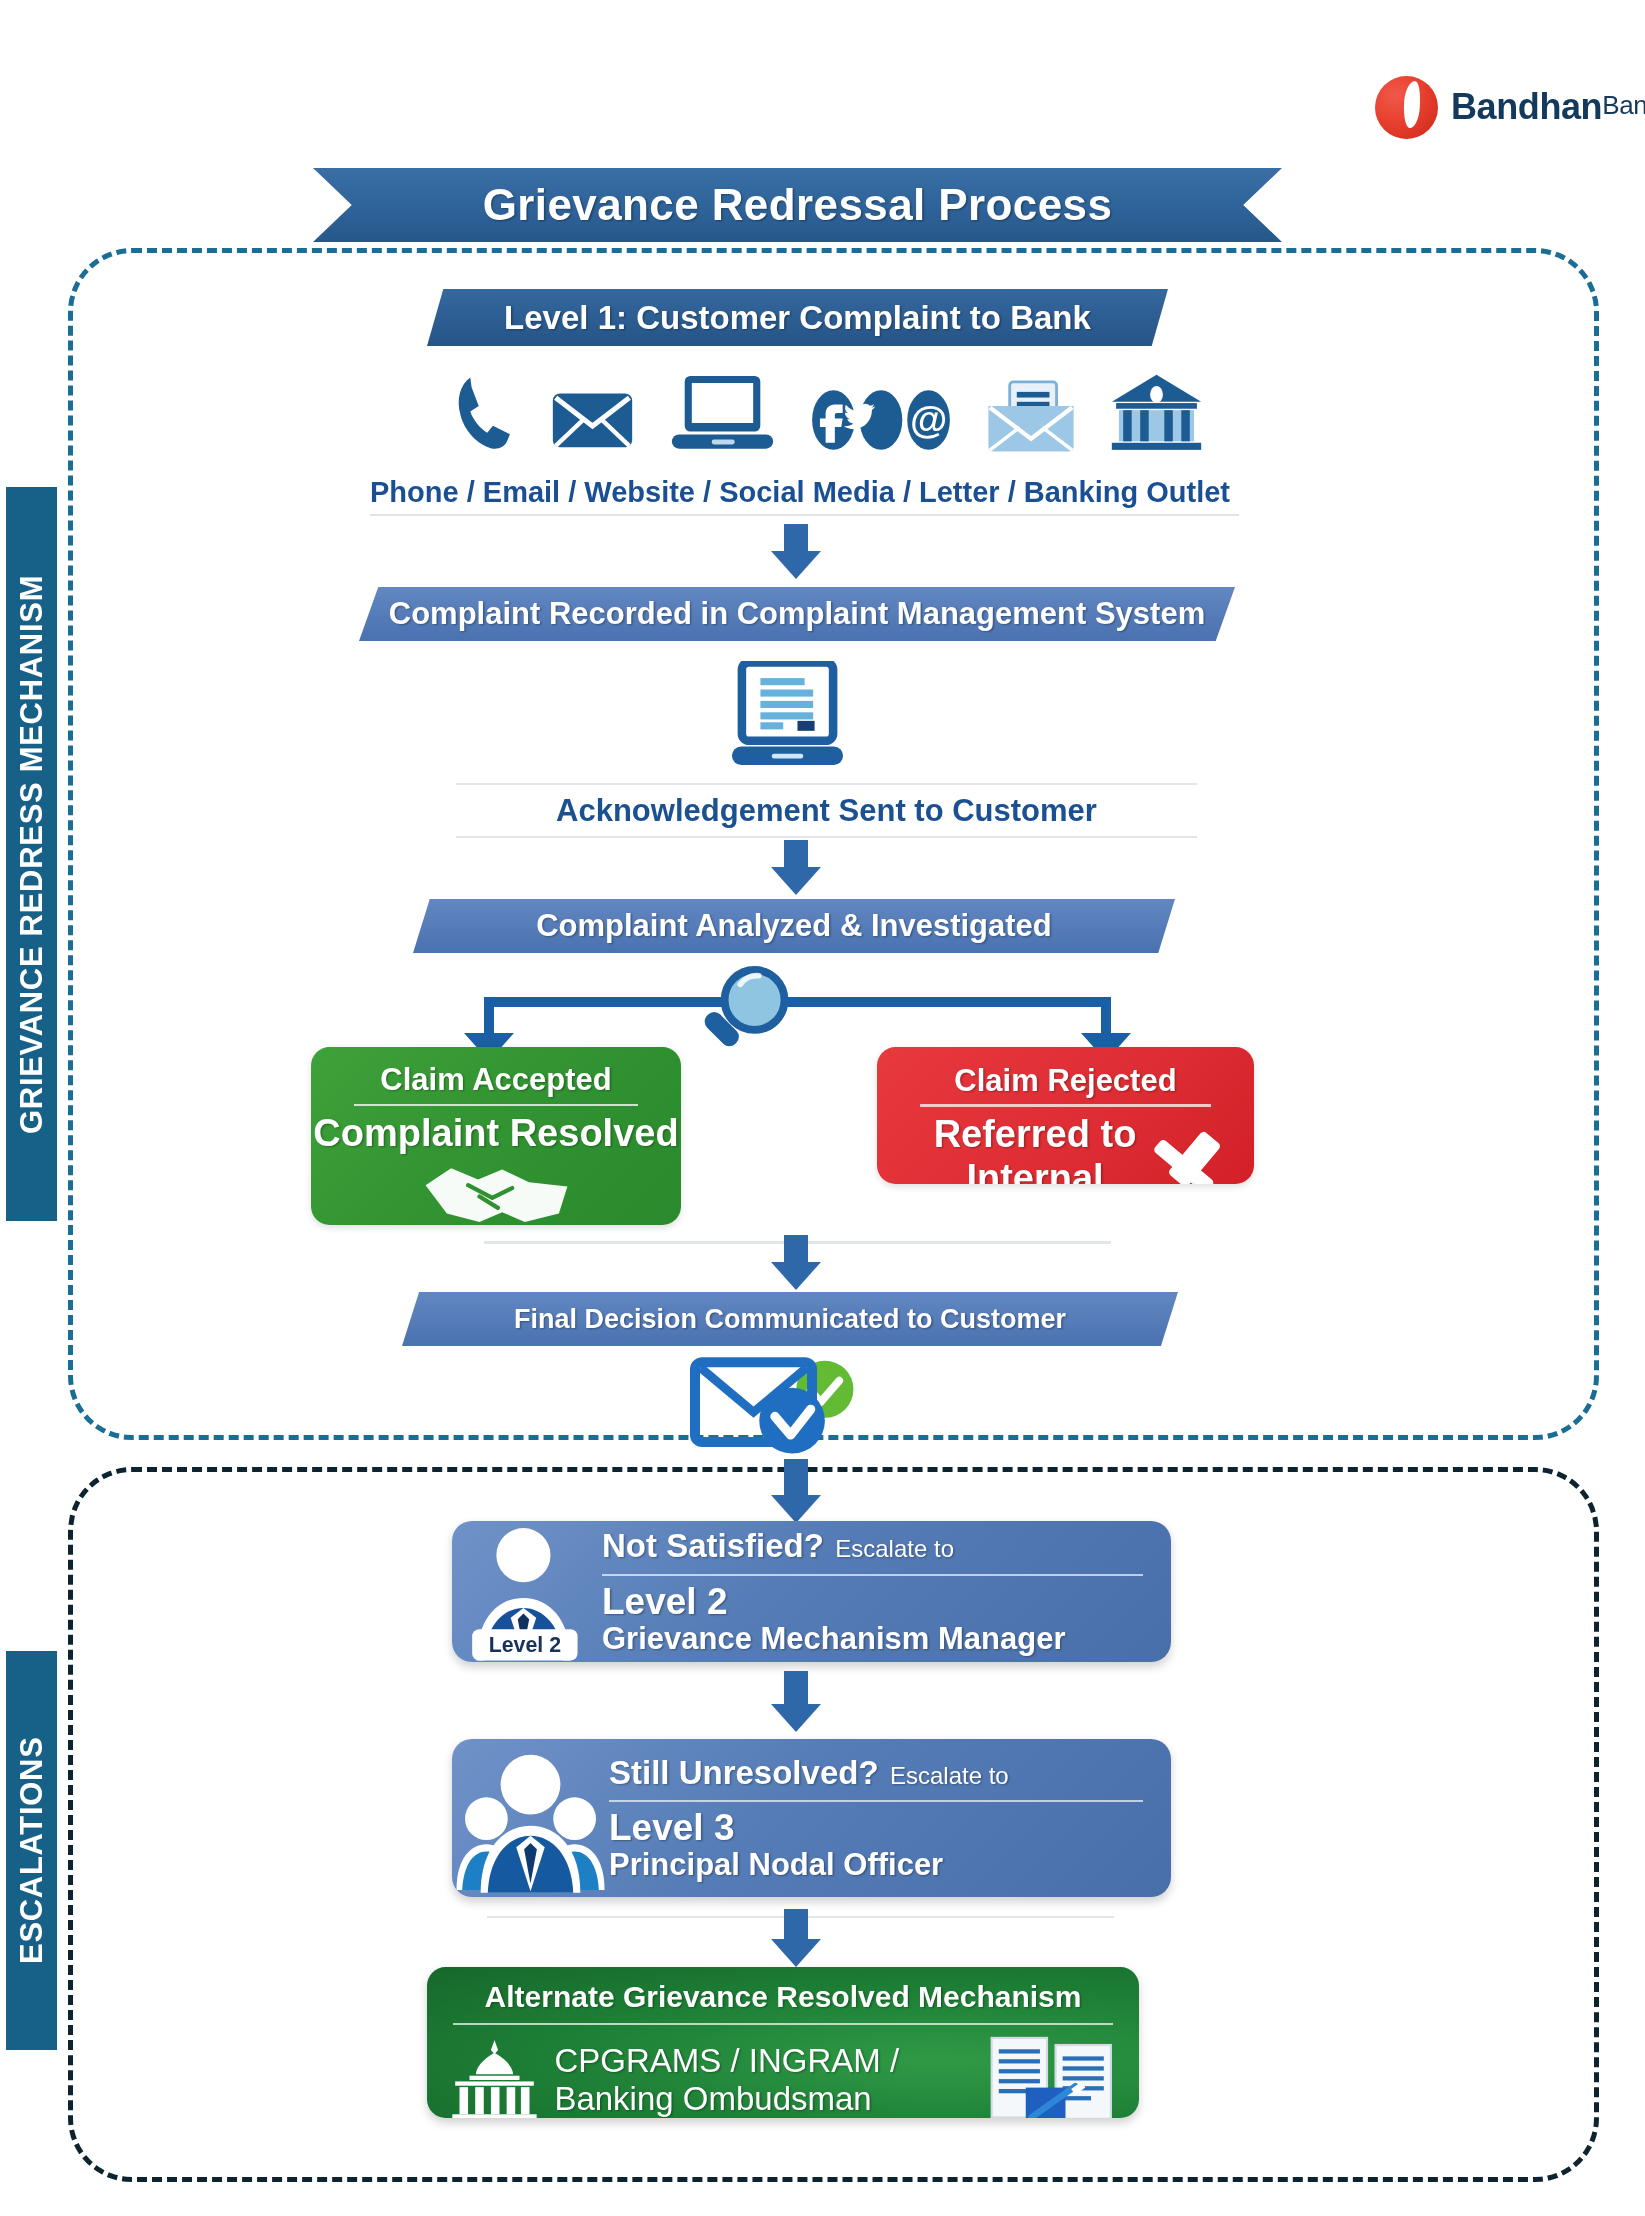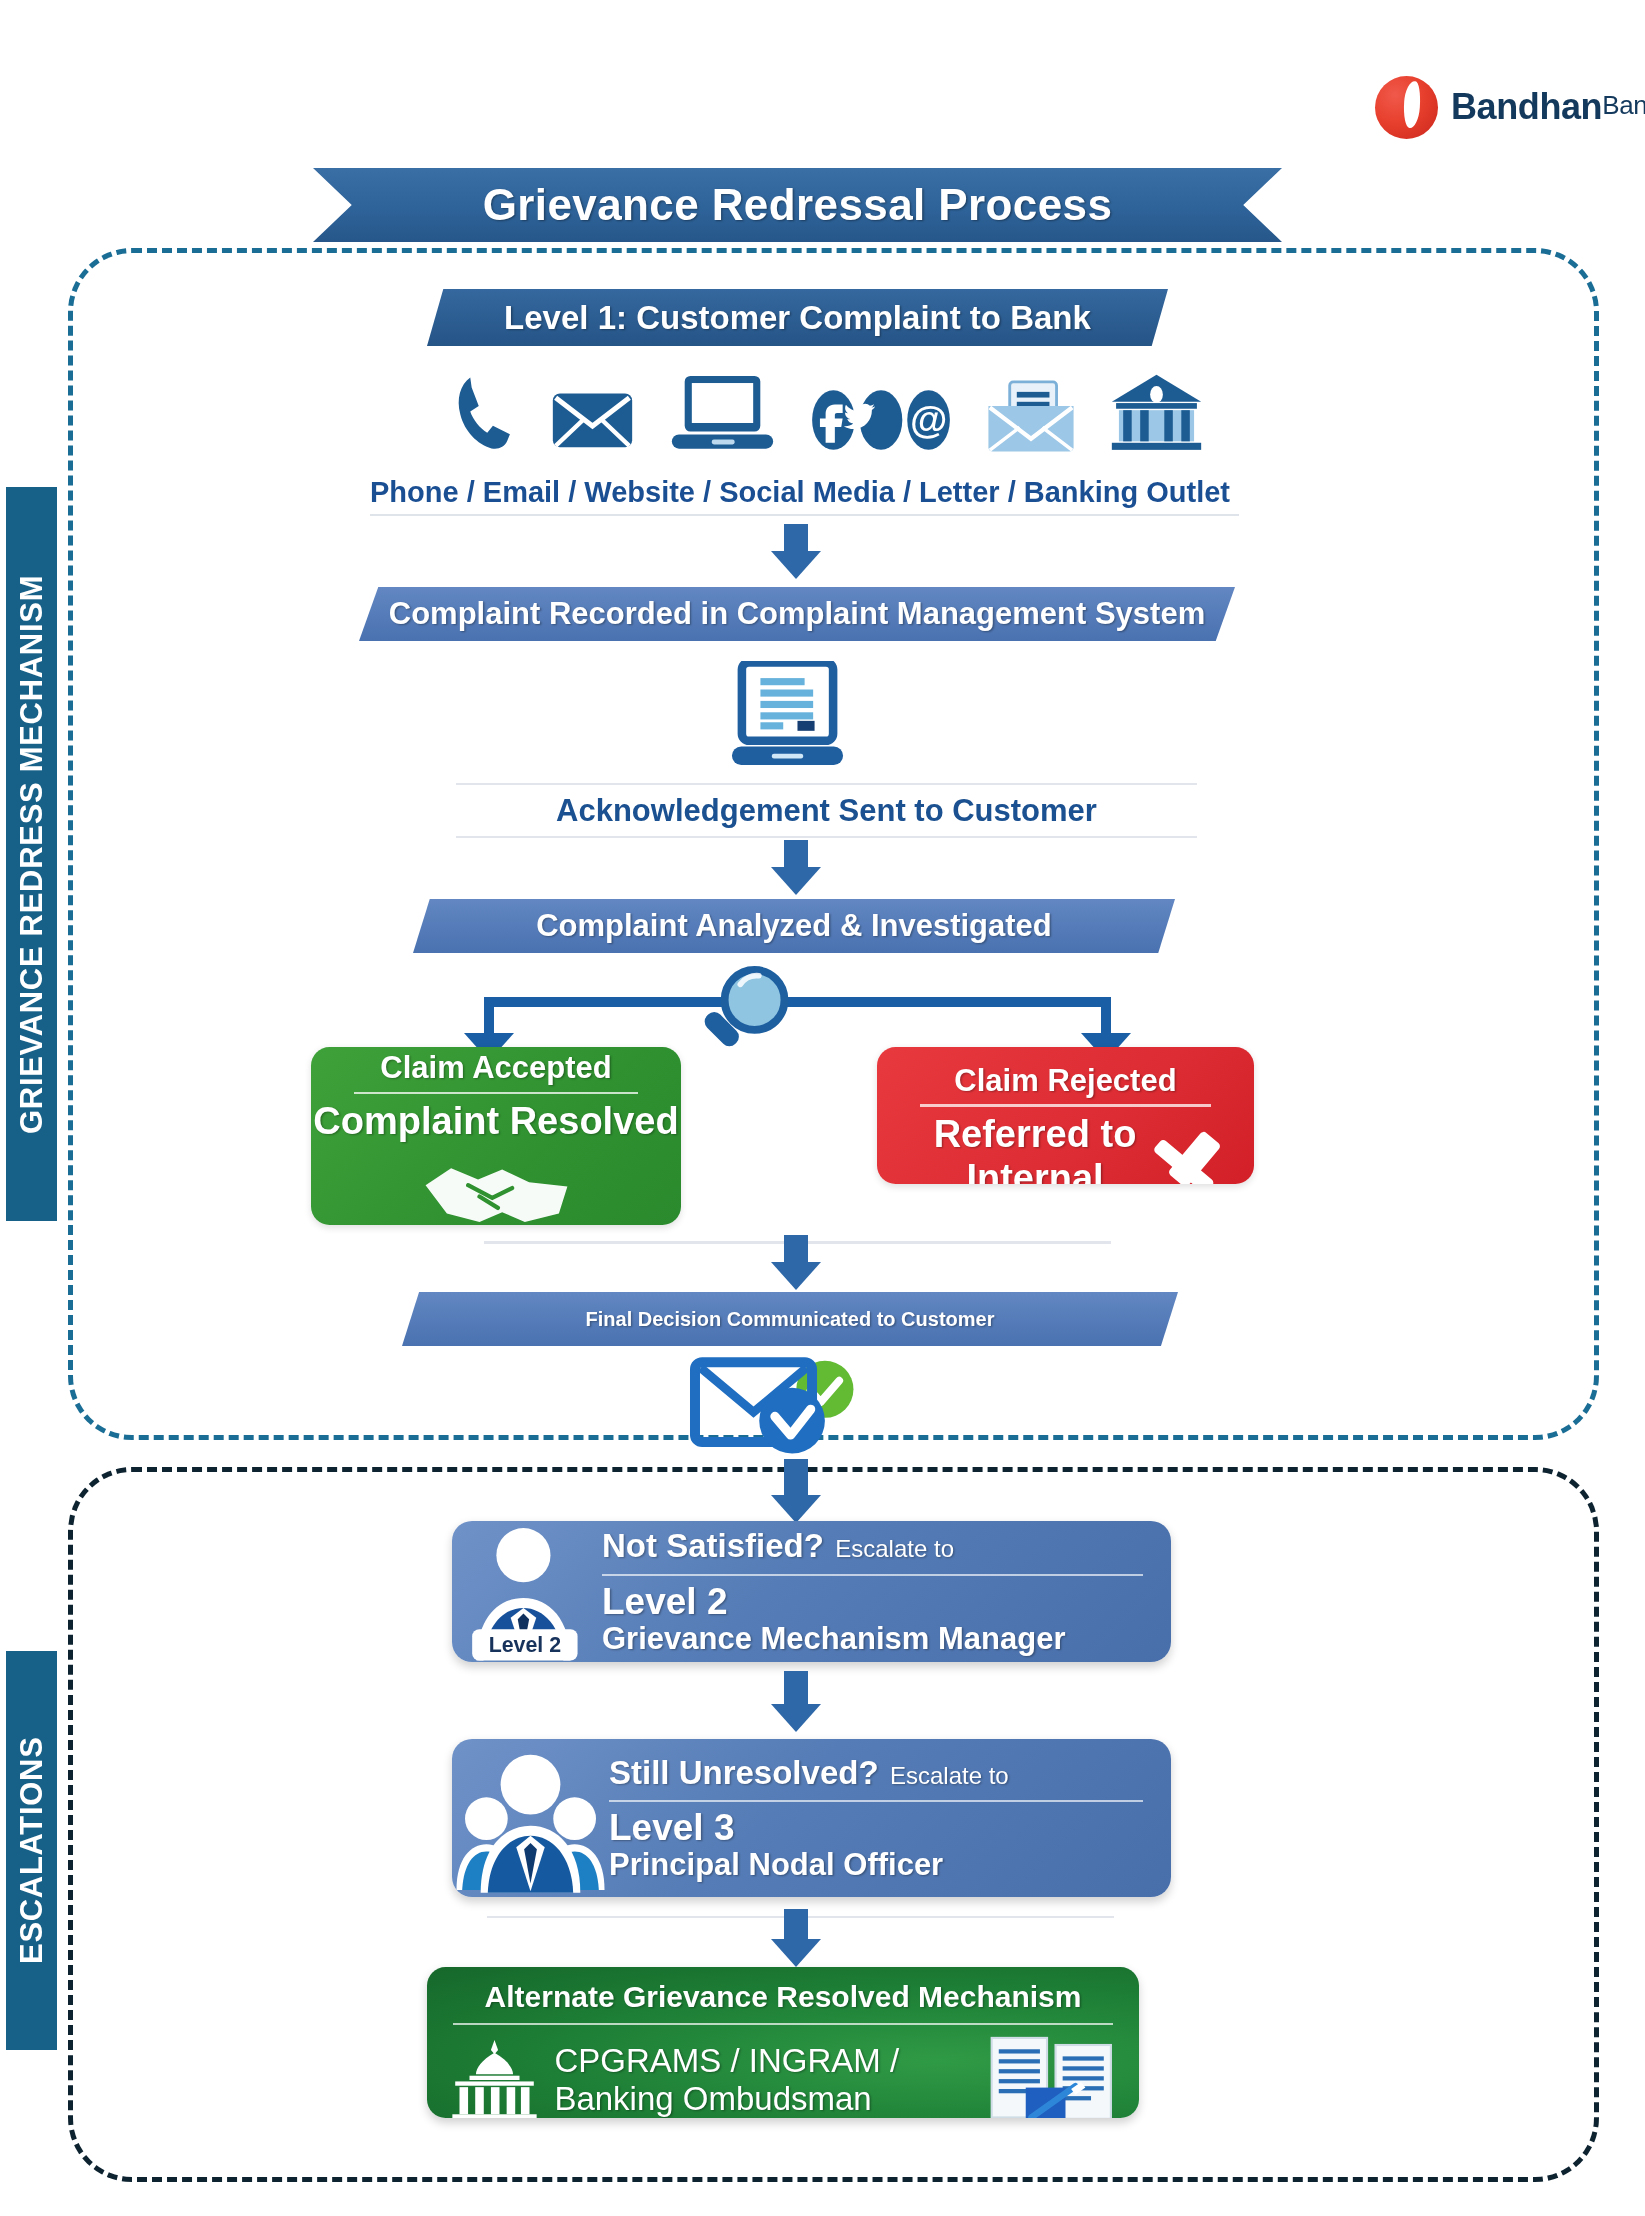--- a/index.html
+++ b/index.html
@@ -317,7 +317,7 @@
 </div>
 
 <div class="decision" id="box-accepted">
-  <div class="d-title" style="padding-top:3px;text-align:center;">Claim Accepted</div>
+  <div class="d-title" style="padding-top:15px;text-align:center;">Claim Accepted</div>
   <div class="d-rule"></div>
   <div class="d-sub">Complaint Resolved</div>
   <div class="abs" style="left:107px;top:107px;">

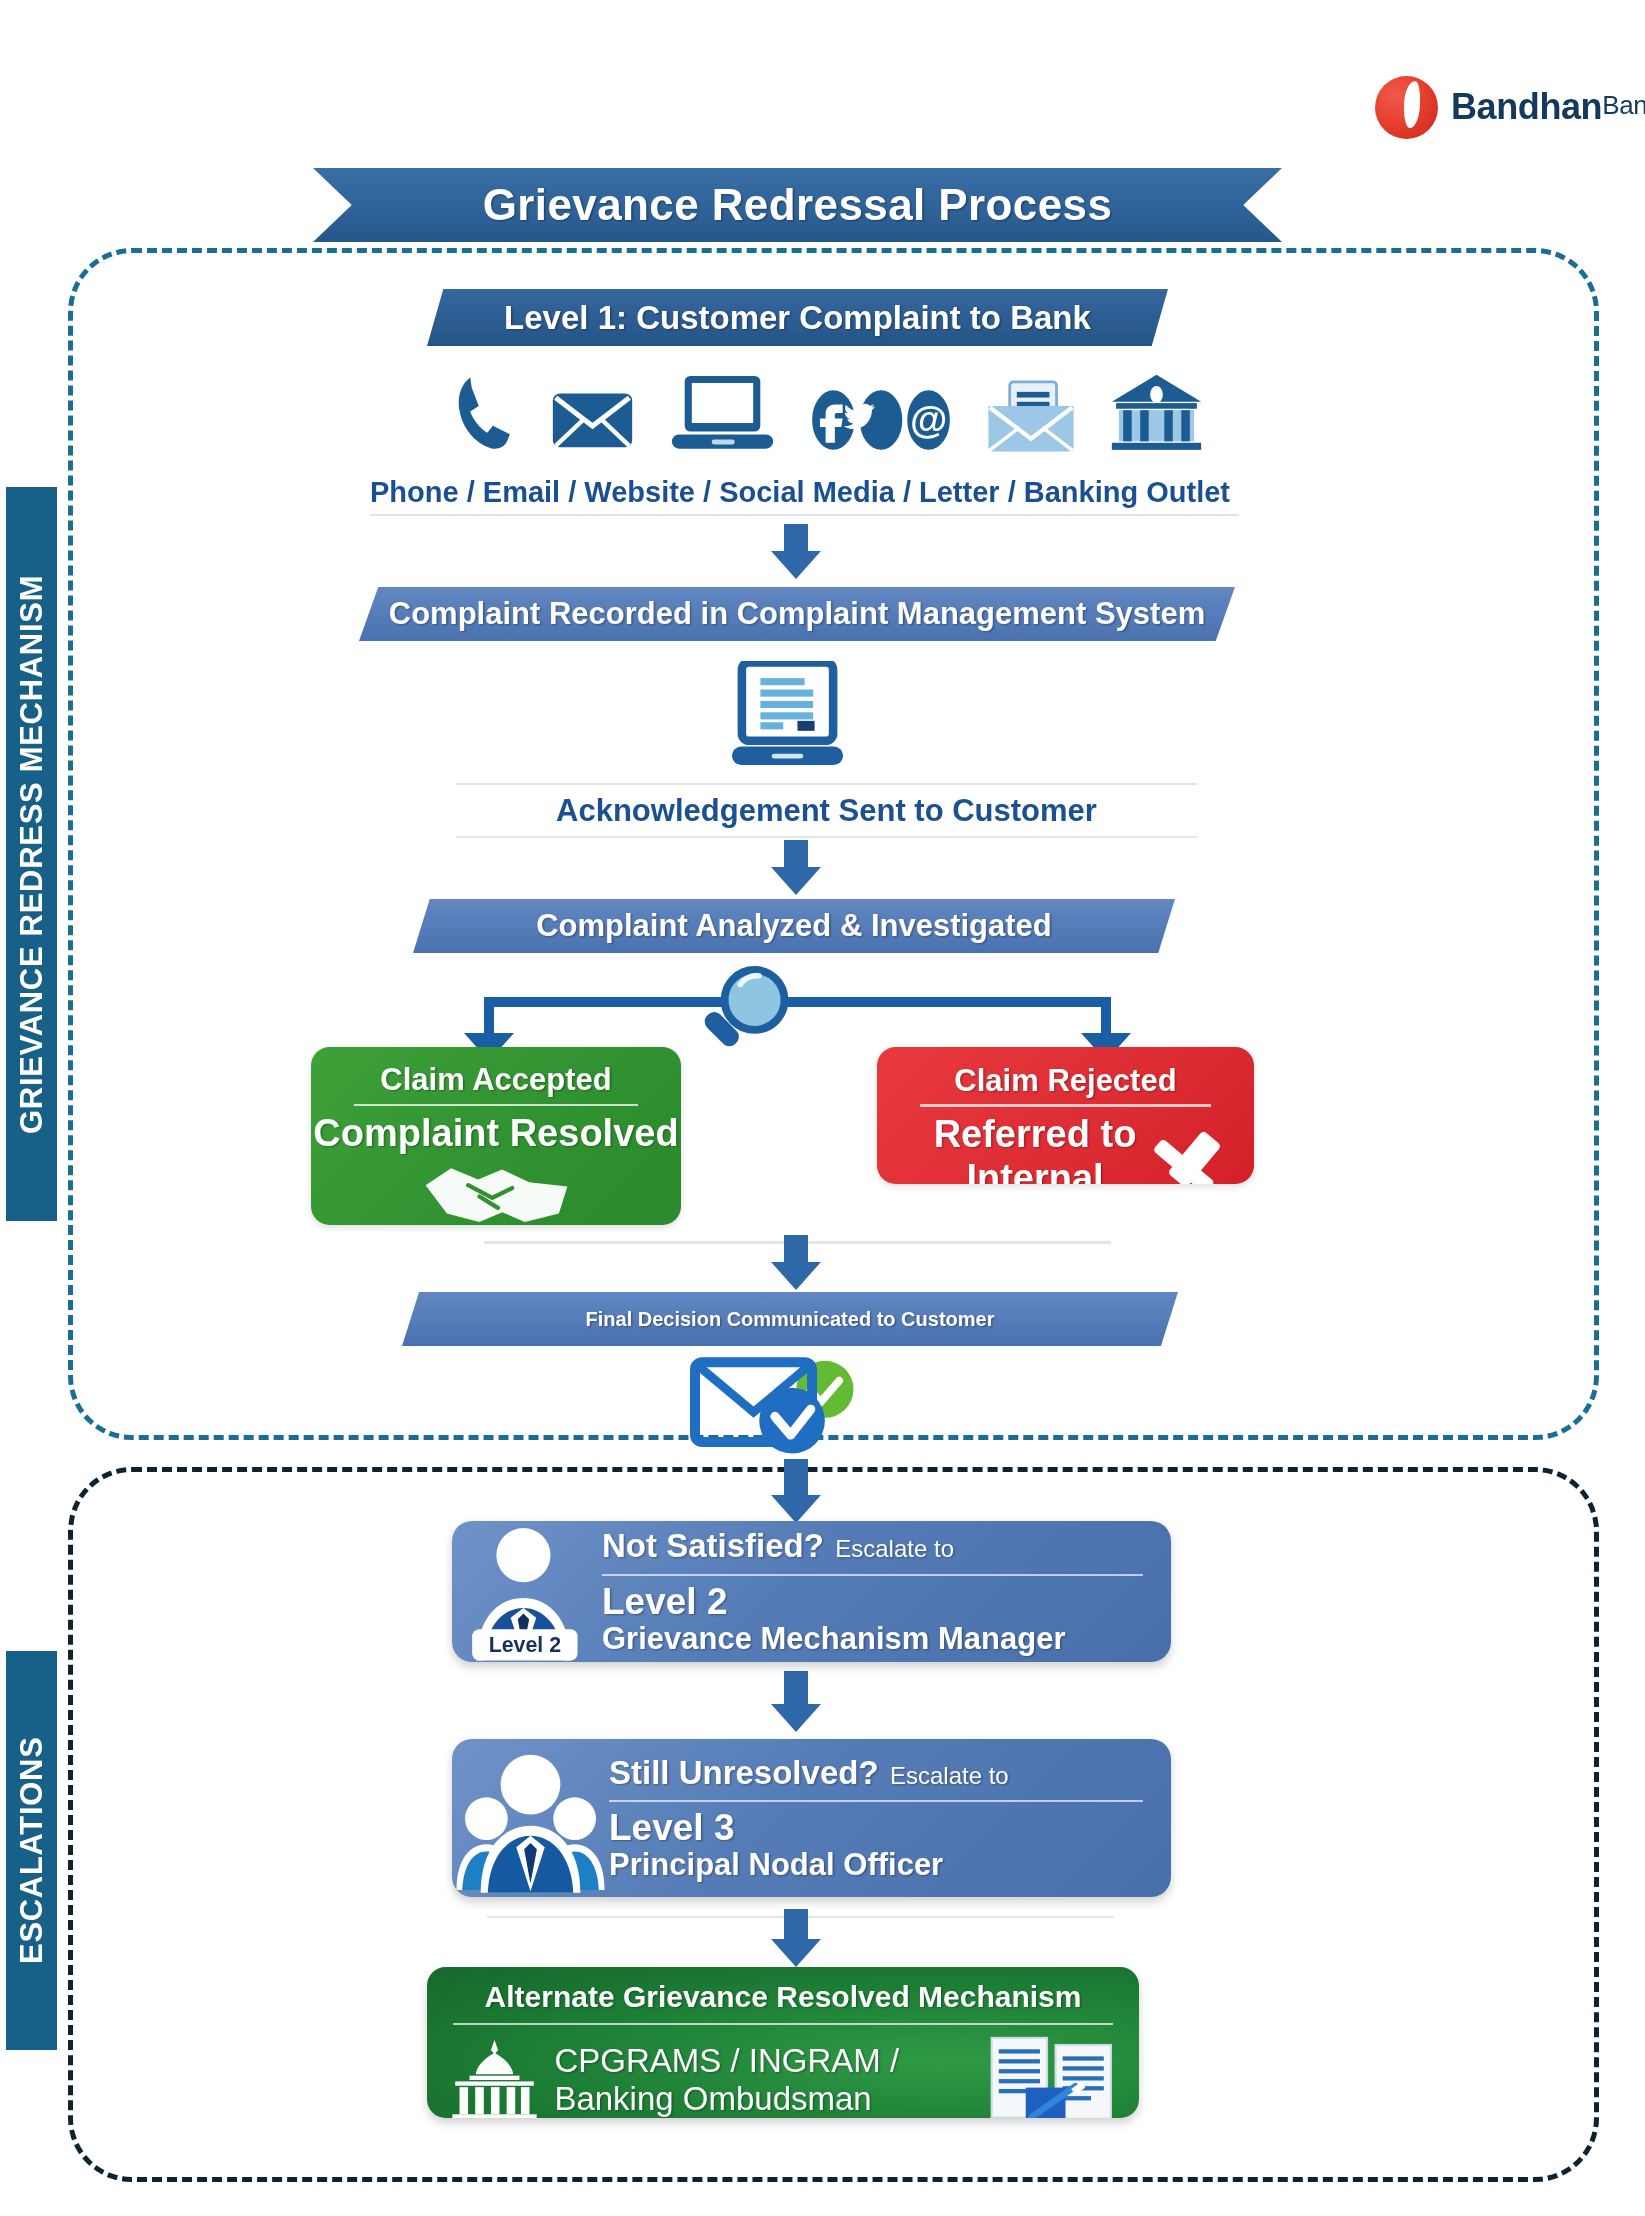--- a/index.html
+++ b/index.html
@@ -73,7 +73,7 @@
   #banner-level1{left:427px;top:289px;width:741px;height:57px;font-size:33px;}
   #banner-recorded{left:359px;top:587px;width:876px;height:54px;font-size:31px;}
   #banner-analyzed{left:413px;top:899px;width:762px;height:54px;font-size:31px;}
-  #banner-final{left:402px;top:1292px;width:776px;height:54px;font-size:20px;}
+  #banner-final{left:402px;top:1292px;width:776px;height:54px;font-size:27px;}
 
   
   #channel-icons{left:449px;top:362px;width:755px;height:91px;

